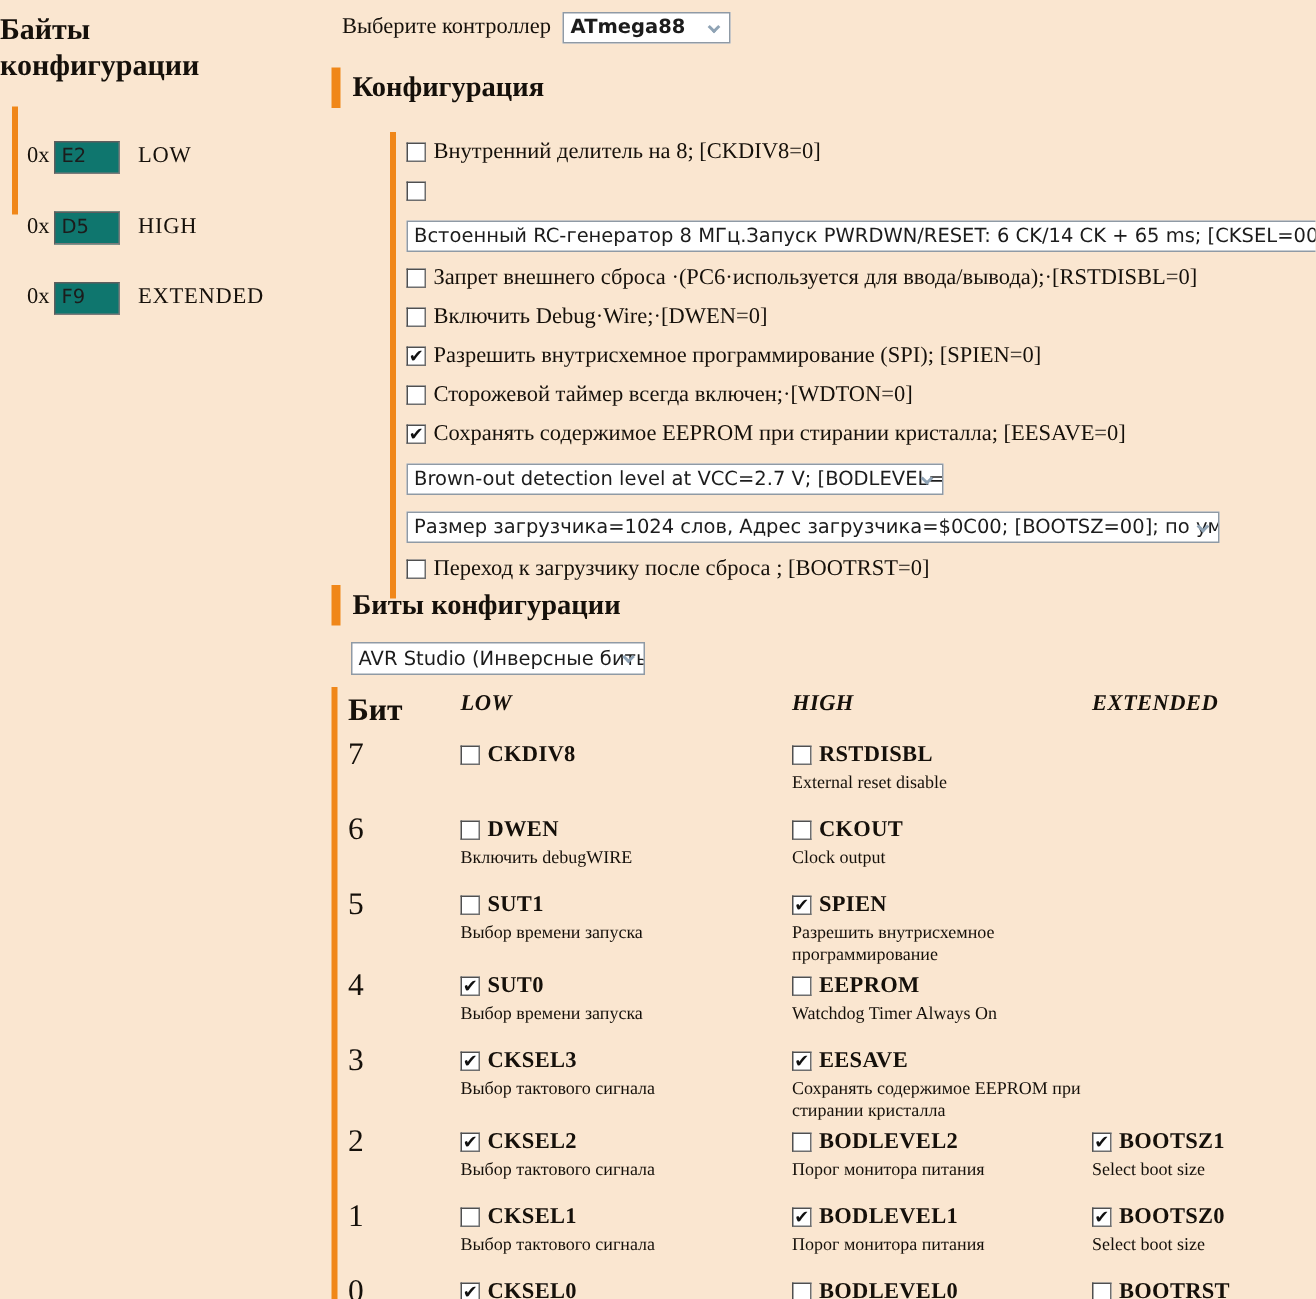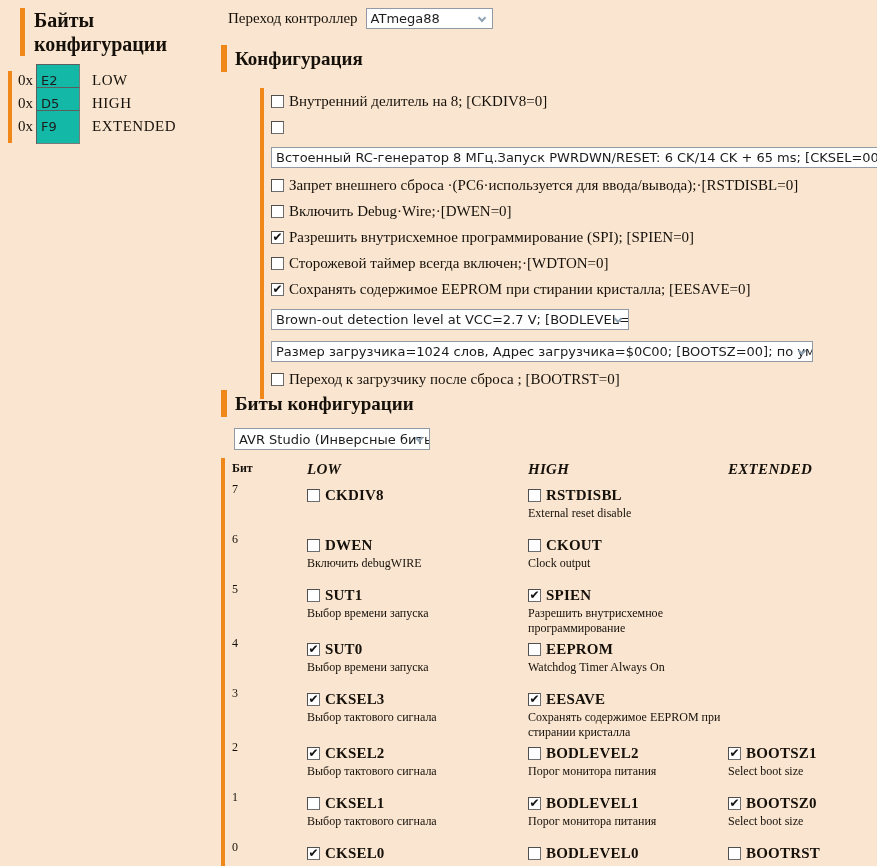--- a/index.html
+++ b/index.html
@@ -52,7 +52,7 @@
   .obar { background:#f08719; }
 
   
-  .side-title { position:absolute; left:20px; top:8px; display:flex; }
+  .side-title { position:absolute; left:0; top:8px; display:flex;flex-direction:column; }
   .side-title .obar { width:5px; margin-right:9px; }
   .side-title h1 { font-size:20px; font-weight:bold; line-height:24px; width:160px; }
   .byte-block { position:absolute; left:8px; top:69px; padding-left:10px; }

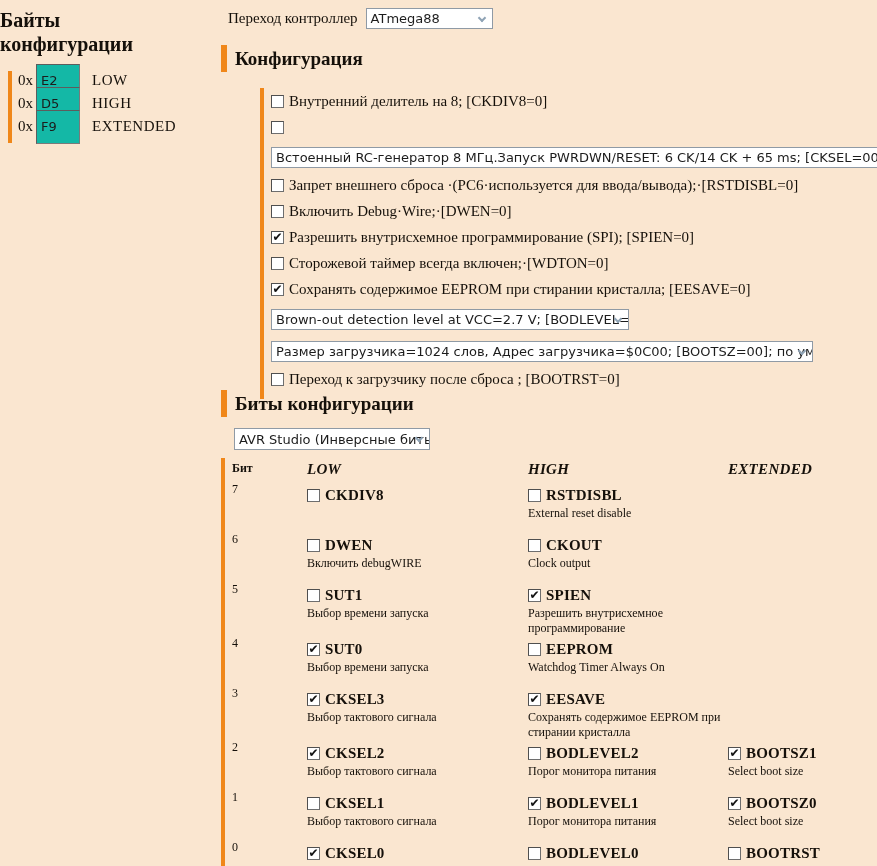--- a/index.html
+++ b/index.html
@@ -136,7 +136,7 @@
   </div>
 
   <div class="ctrl-row">
-    <span>Переход контроллер</span>
+    <span>Выберите контроллер</span>
     <div class="sel">
       <span>ATmega88</span>
       <span class="chev"></span>

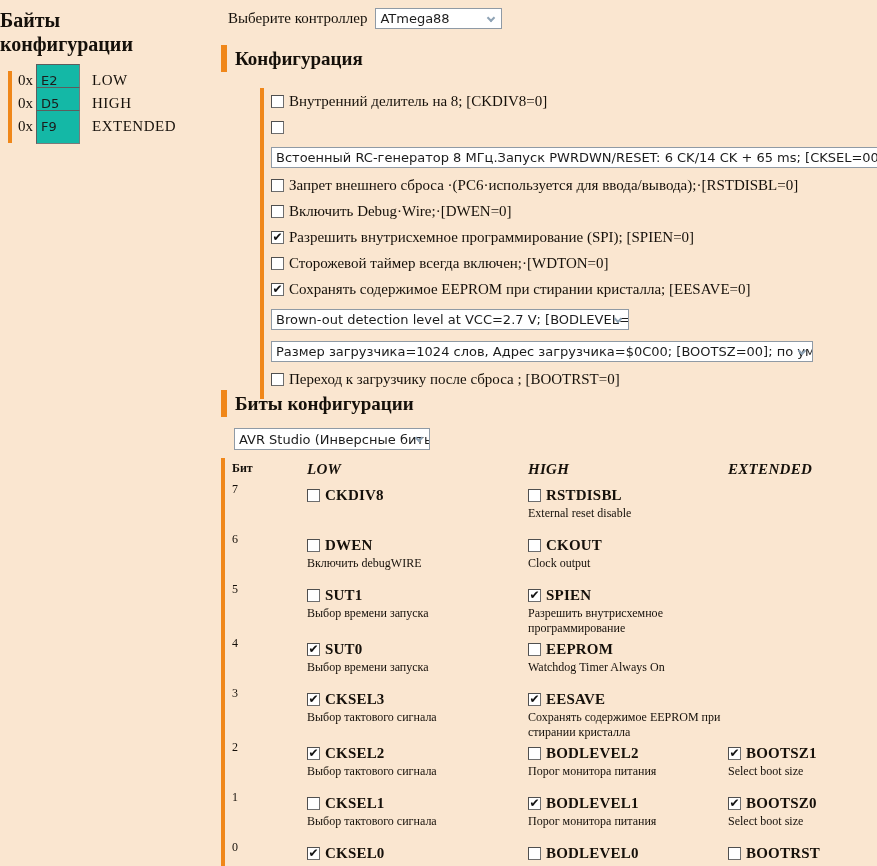--- a/index.html
+++ b/index.html
@@ -63,7 +63,7 @@
 
   
   .ctrl-row { position:absolute; left:228px; top:8px; display:flex; align-items:center; font-size:15px; }
-  .ctrl-row .sel { width:127px; margin-left:8px; }
+  .ctrl-row .sel { width:112px; margin-left:8px;font-weight:bold; }
 
   
   .sec-head { position:absolute; display:flex;justify-content:center; }

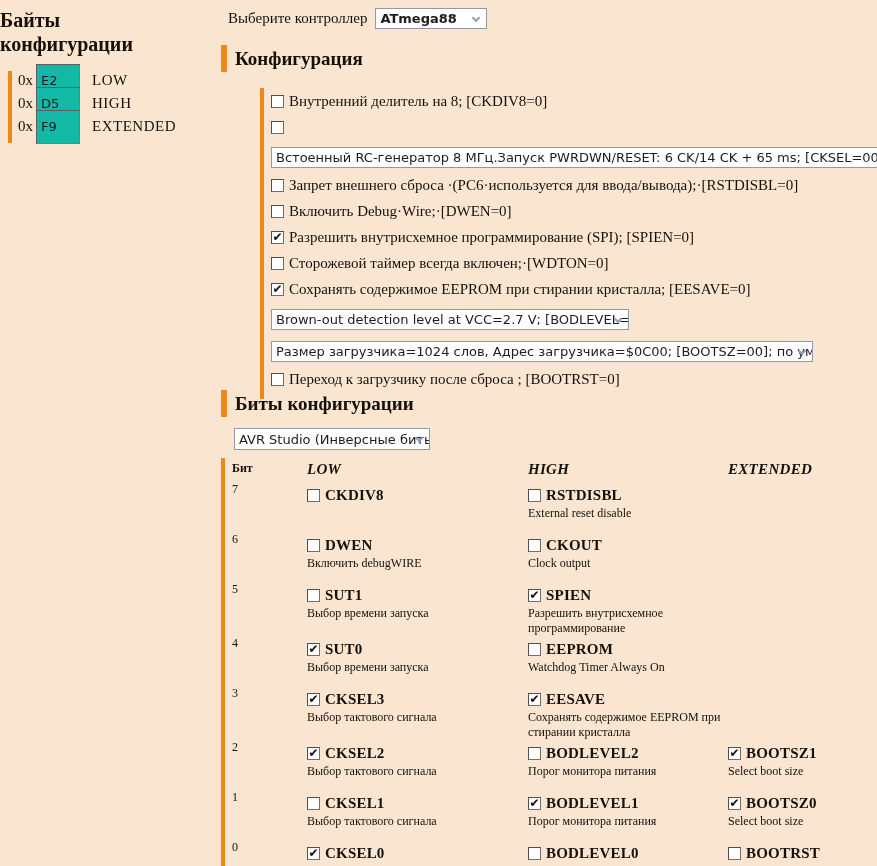--- a/index.html
+++ b/index.html
@@ -57,7 +57,7 @@
   .side-title h1 { font-size:20px; font-weight:bold; line-height:24px; width:160px; }
   .byte-block { position:absolute; left:8px; top:69px; padding-left:10px; }
   .byte-block .obar { position:absolute; left:0; top:2px; width:4px; height:72px; }
-  .byte-row { display:flex; align-items:center; height:23px; font-size:15px; }
+  .byte-row { display:flex; align-items:center; height:23px; font-size:15px;margin-top:24px; }
   .byte-row .pfx { width:18px; }
   .byte-row .blab { margin-left:12px; letter-spacing:.5px; }
 

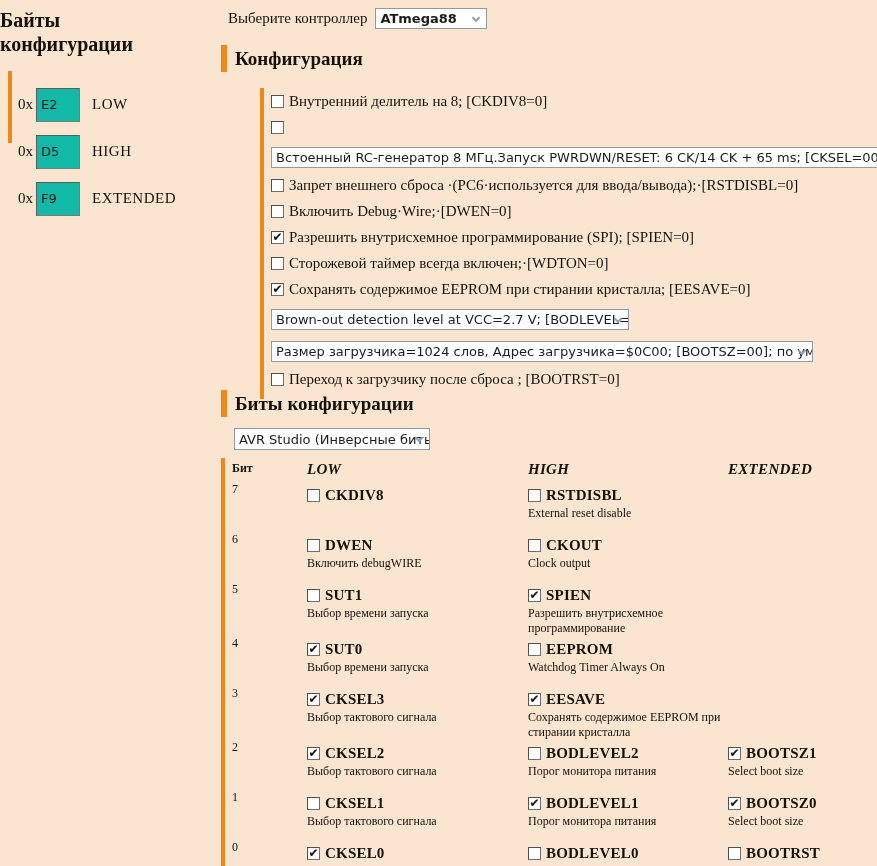--- a/index.html
+++ b/index.html
@@ -41,8 +41,8 @@
     transform:rotate(45deg);
   }
   .hexin {
-    width:44px; height:34px;
-    background:#14b8a6;
+    width:44px; height:22px;
+    background:#0f766e;
     border:1px solid #7a7a7a;
     border-top-color:#5d5d5d; border-left-color:#5d5d5d;
     font-family:"DejaVu Sans", sans-serif;

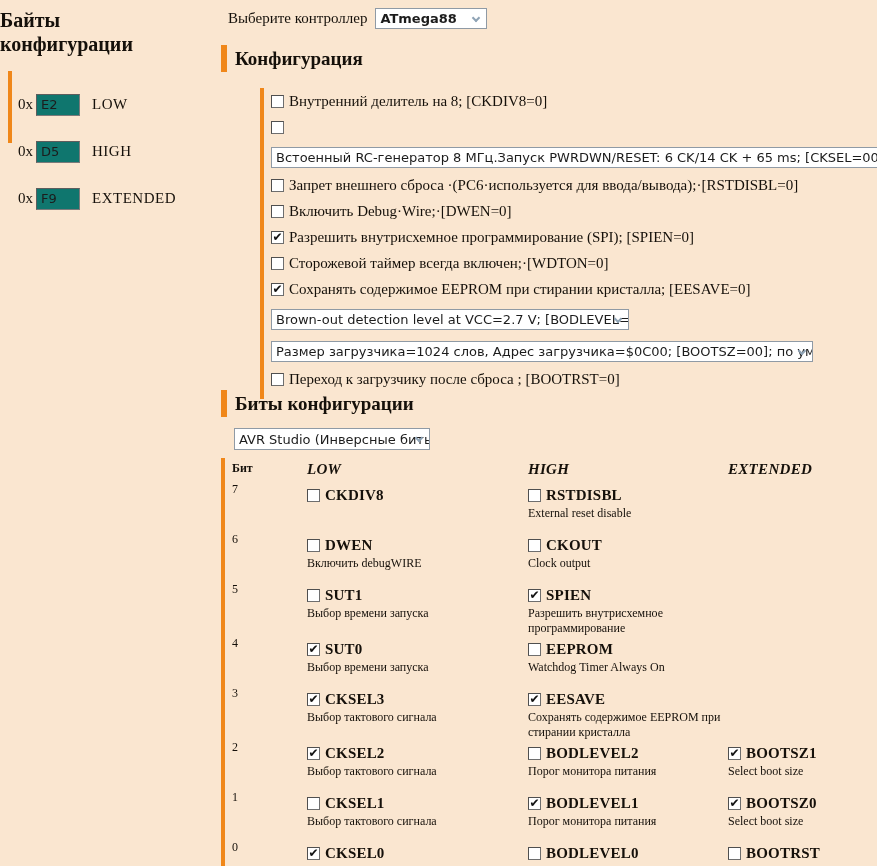--- a/index.html
+++ b/index.html
@@ -97,7 +97,7 @@
   }
   .brow { display:grid; grid-template-columns:75px 221px 200px 1fr; min-height:50px; }
   .brow.hdr { min-height:17px; margin-bottom:4px; }
-  .bit-col { font-size:12px; }
+  .bit-col { font-size:21px; }
   .hdr .bit-col { font-weight:bold; }
   .col-h { font-size:15px; font-weight:bold; font-style:italic; letter-spacing:.3px; }
   .fuse-line { display:flex; align-items:center; margin-top:6px; height:15px; }

